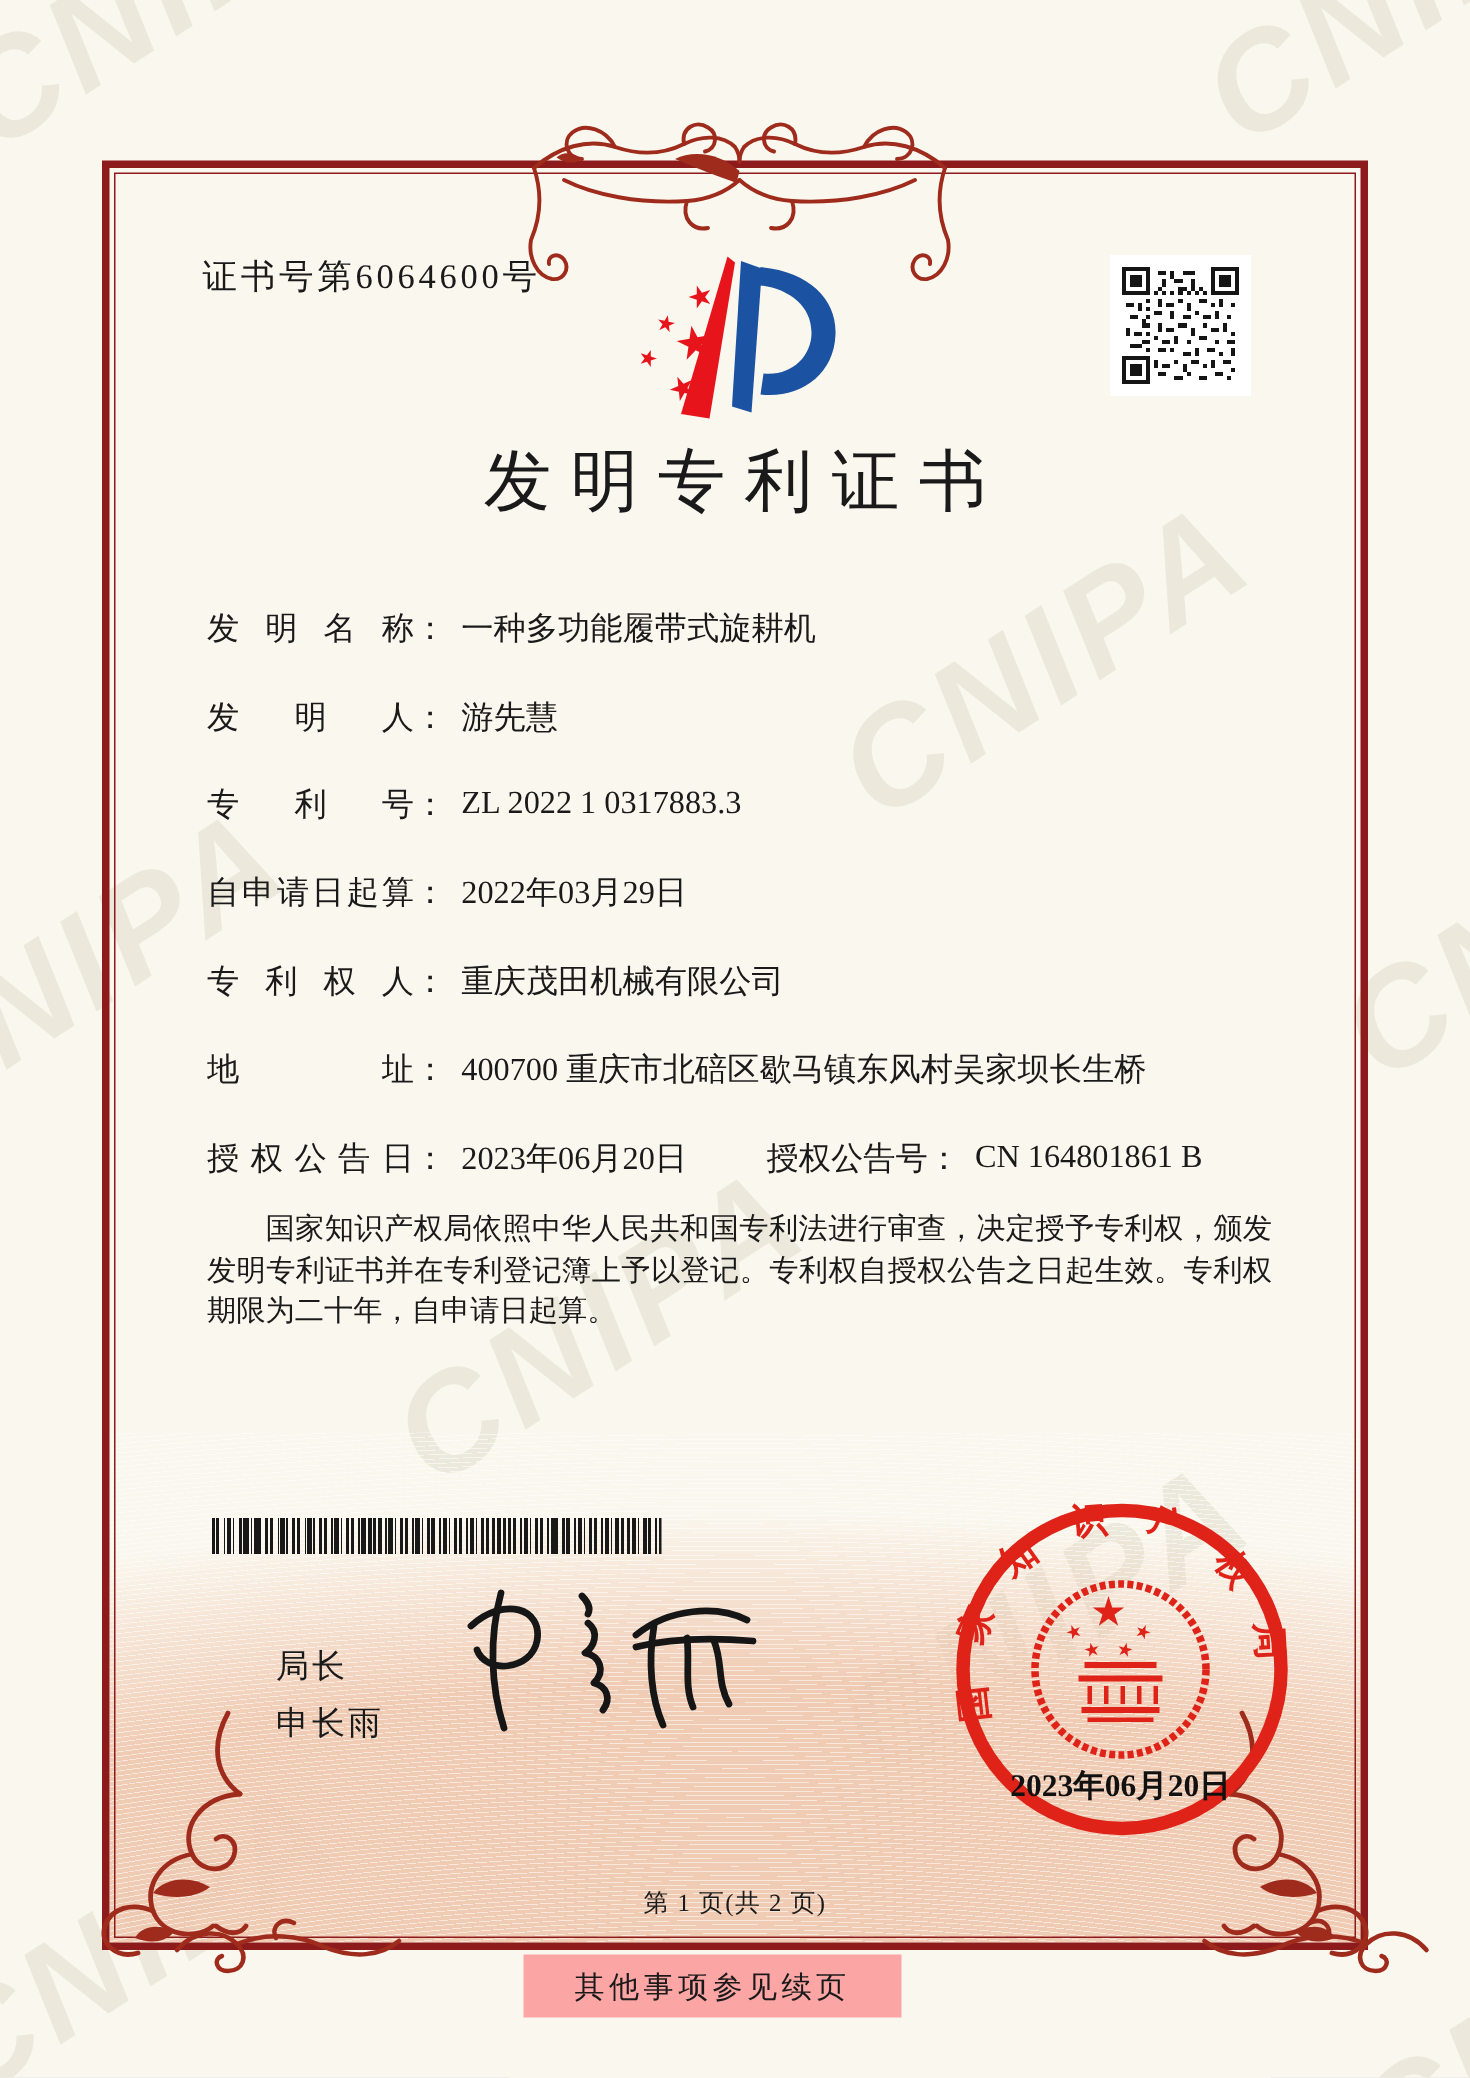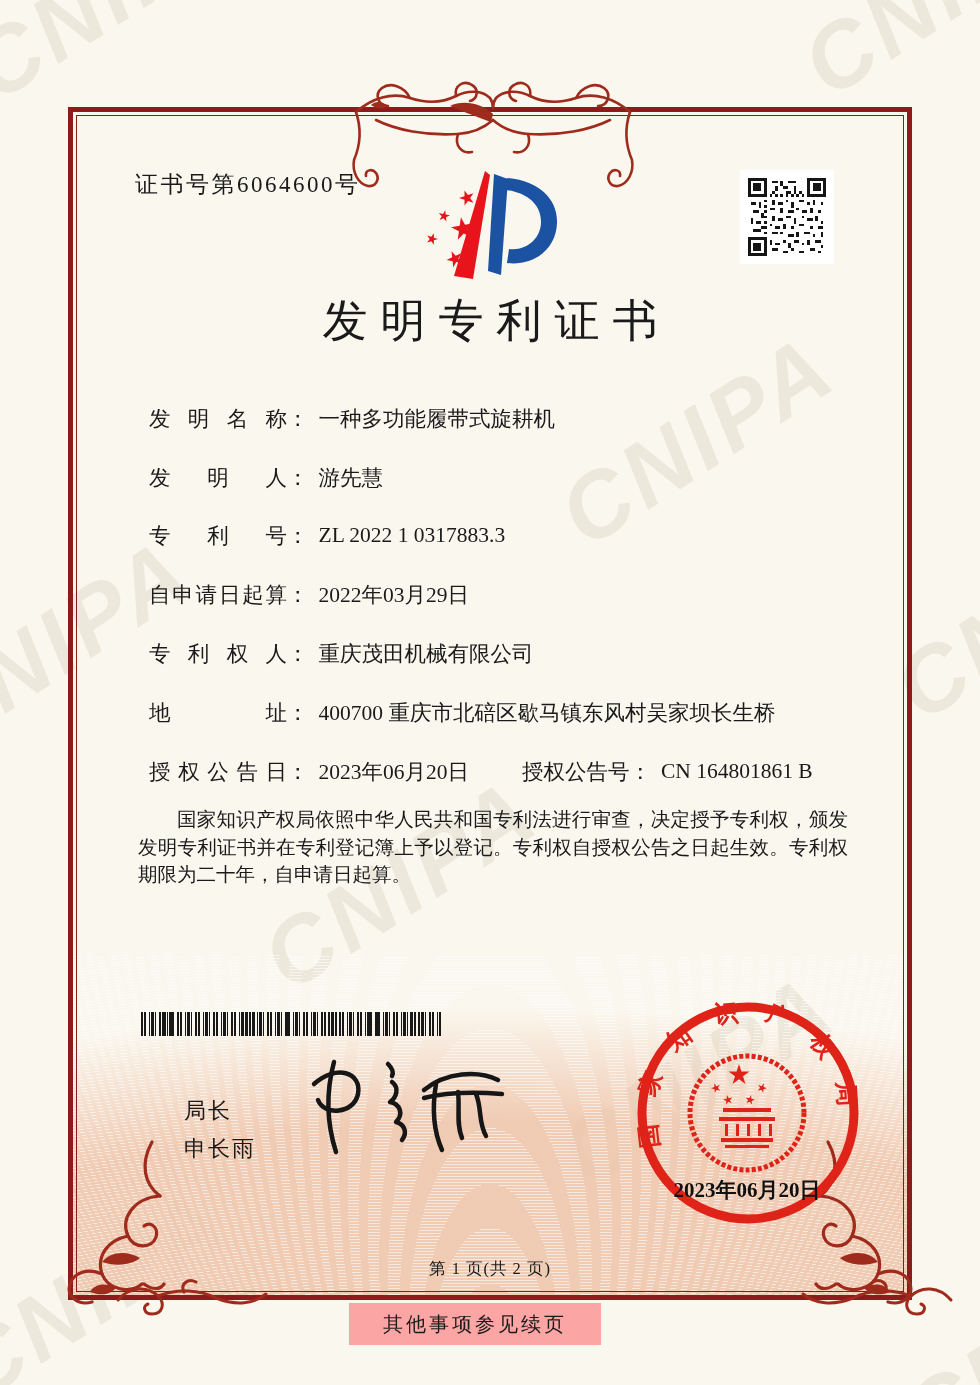--- a/index.html
+++ b/index.html
@@ -45,7 +45,7 @@
   
   .fields{position:absolute;left:138px;top:389px;font-size:21.5px;}
   .frow{height:58.8px;display:flex;align-items:center;white-space:nowrap;}
-  .flabel{display:inline-block;width:138px;text-align:justify;text-align-last:justify;text-justify:inter-character;margin-left:11px;}
+  .flabel{display:inline-block;width:138px;text-align:justify;text-align-last:justify;text-justify:inter-character;}
   .fvalue{margin-left:10px;}
   .flabel2{margin-left:53px;}
   

